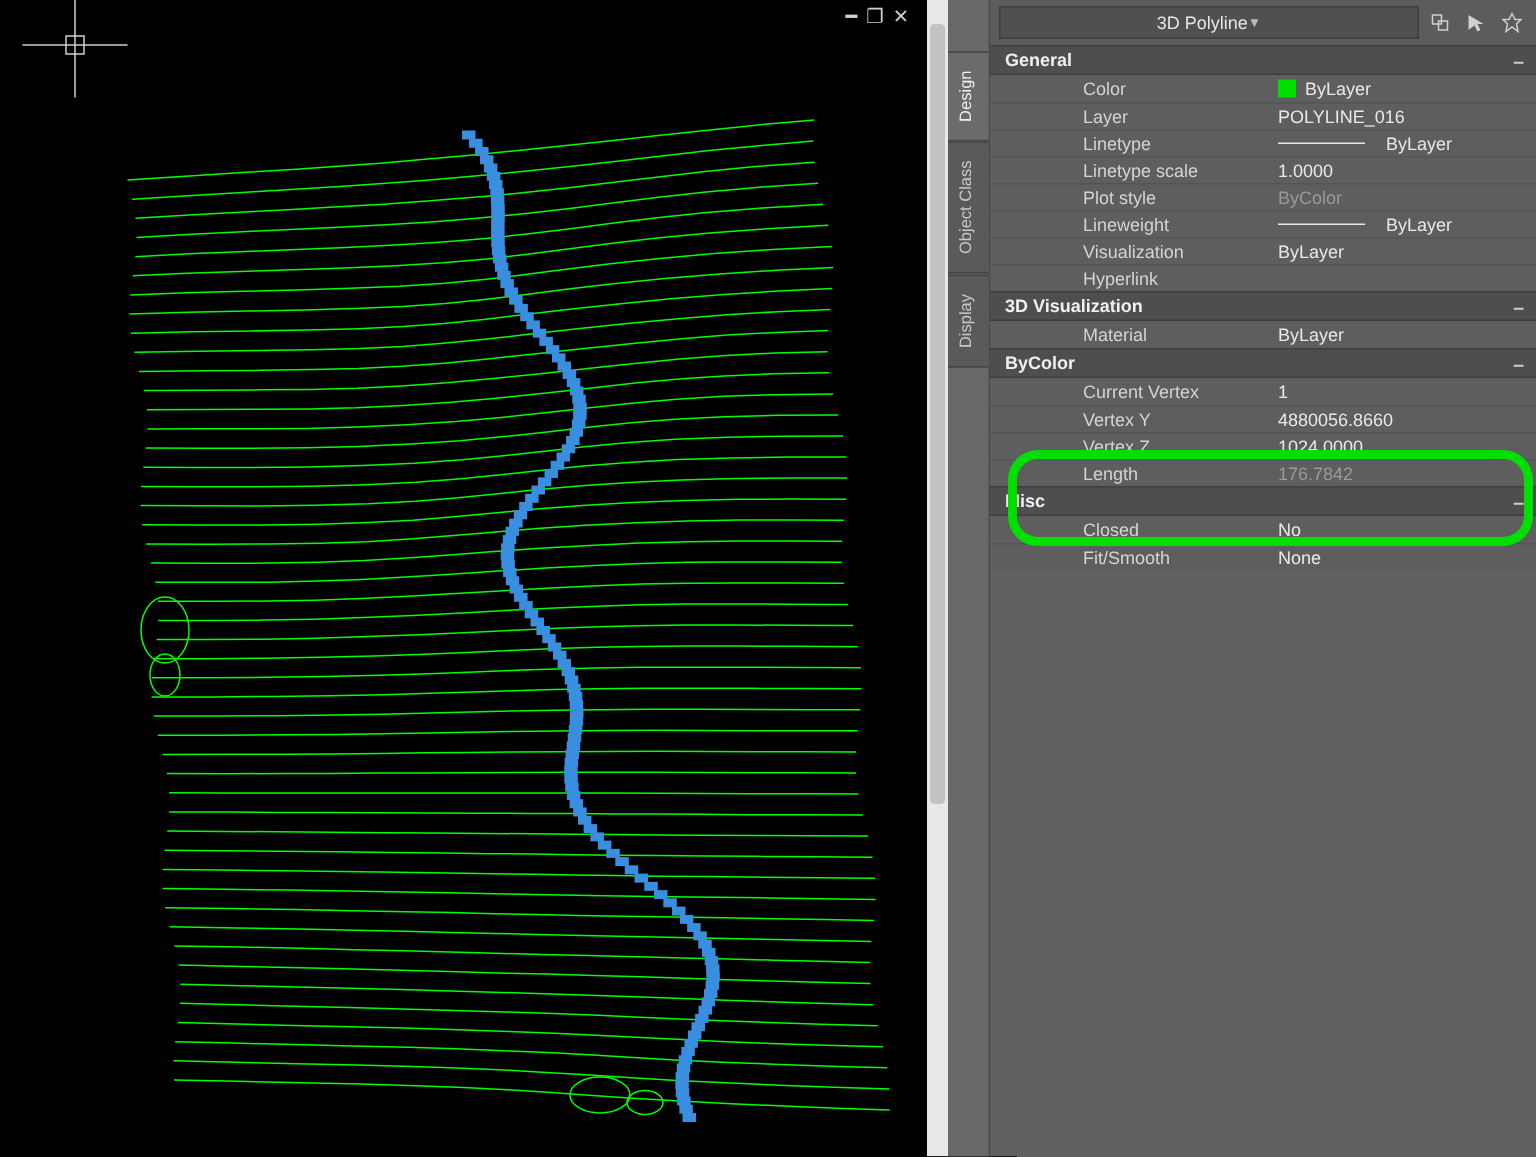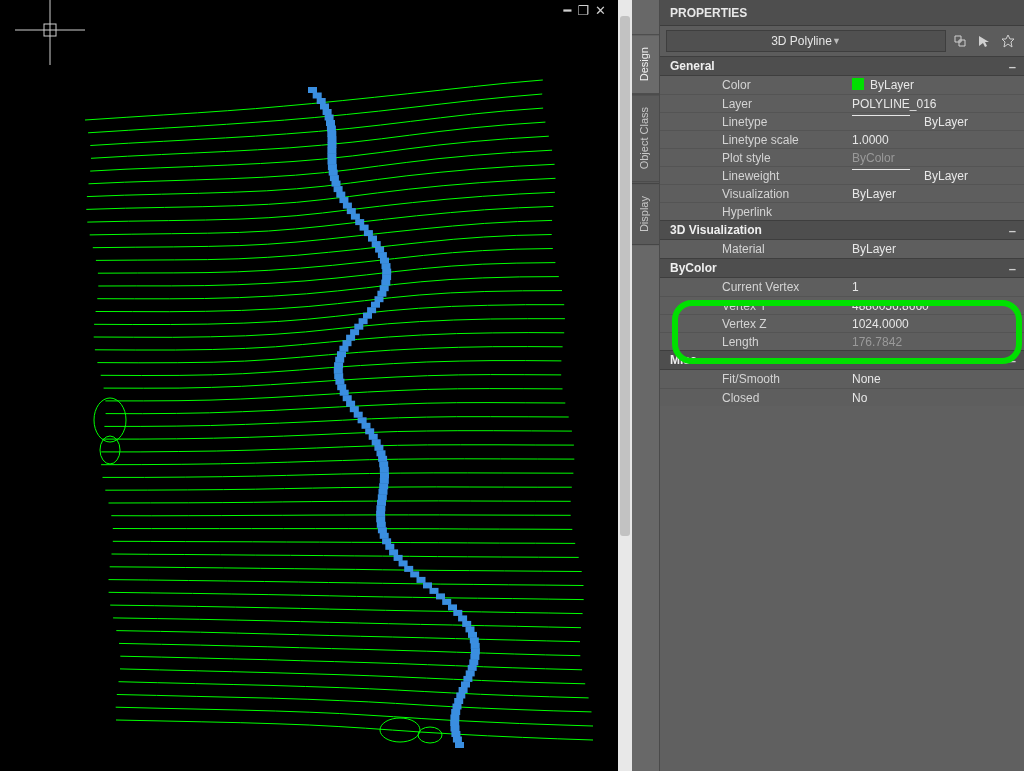--- a/index.html
+++ b/index.html
@@ -399,7 +399,6 @@
 
   <div class="props-body">
 
-    <div class="props-title">PROPERTIES</div>
 
     <div class="obj-row">
       <div class="obj-select">

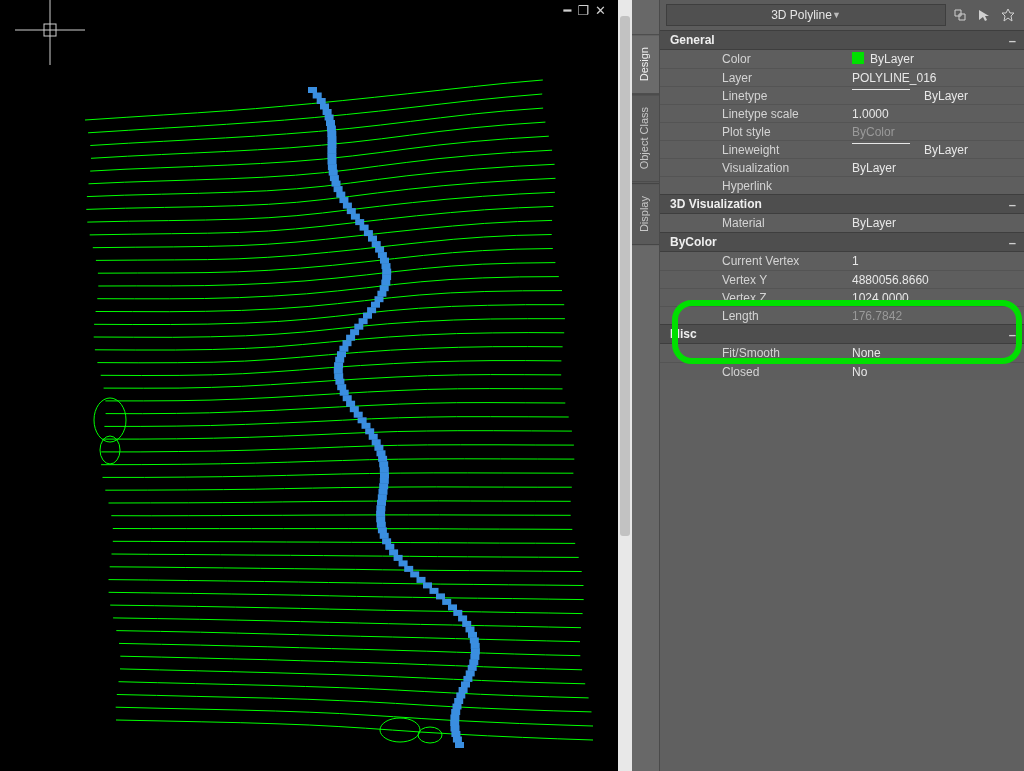--- a/index.html
+++ b/index.html
@@ -169,7 +169,7 @@
     color: #e8e8e8;
     font-size: 12px;
     display: flex;
-    align-items: flex-start;
+    align-items: center;
     gap: 6px;
   }
   .color-swatch {

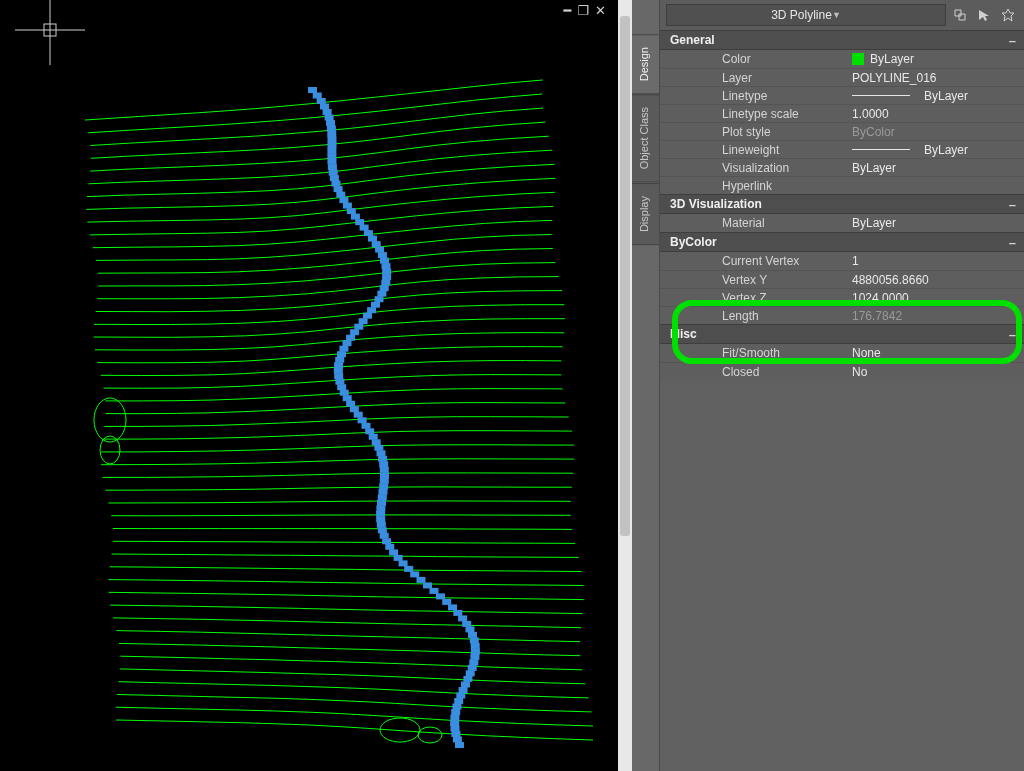--- a/index.html
+++ b/index.html
@@ -510,13 +510,13 @@
         <span class="collapse">–</span>
       </div>
       <div class="prop-row">
+        <div class="prop-label">Closed</div>
+        <div class="prop-value">No</div>
+      </div>
+      <div class="prop-row">
         <div class="prop-label">Fit/Smooth</div>
         <div class="prop-value">None</div>
       </div>
-      <div class="prop-row">
-        <div class="prop-label">Closed</div>
-        <div class="prop-value">No</div>
-      </div>
     </div>
 
   </div>

